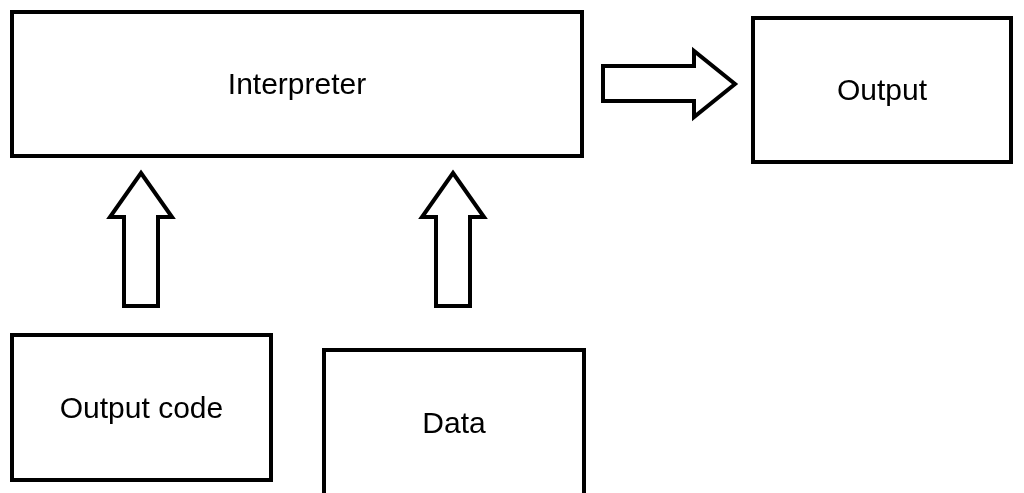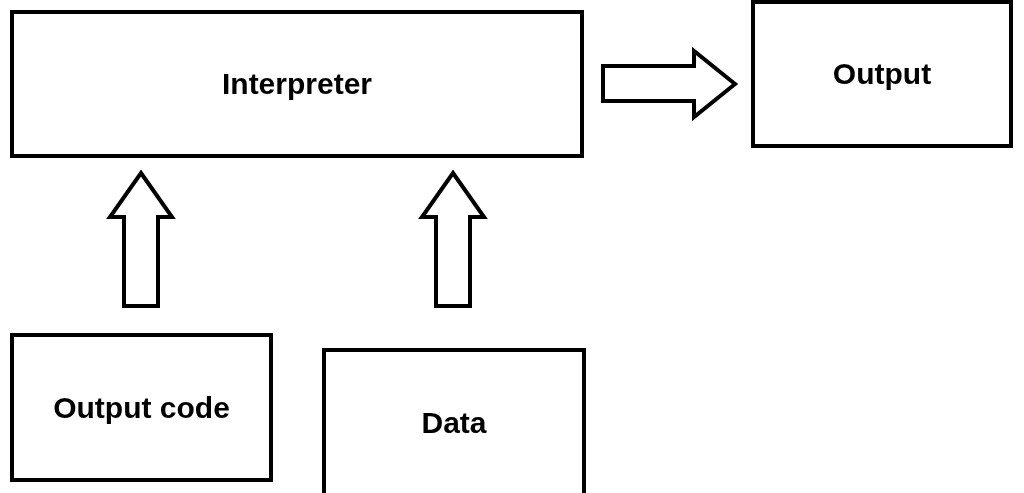--- a/index.html
+++ b/index.html
@@ -14,7 +14,6 @@
     background: #ffffff;
     font-family: "Liberation Sans", sans-serif;
     overflow: hidden;
-    font-weight: bold;
   }
   .node {
     position: absolute;

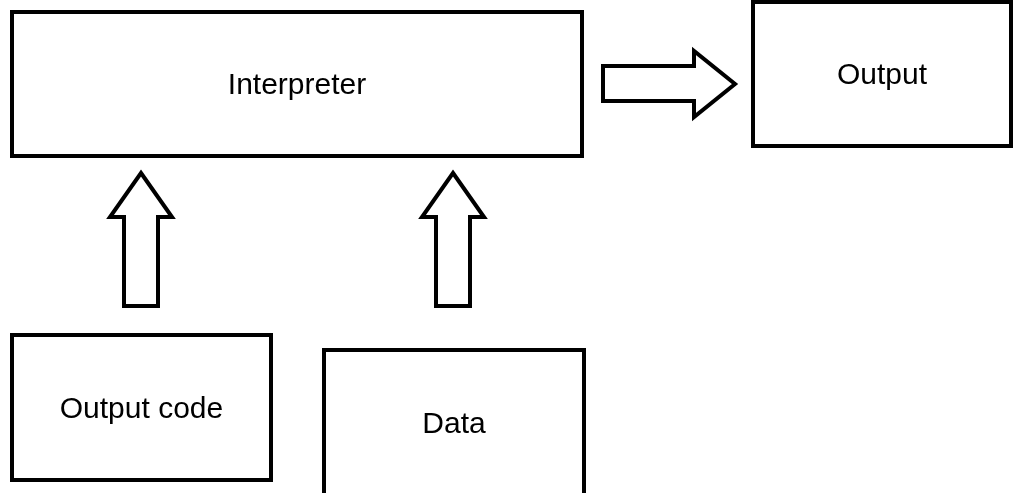--- a/index.html
+++ b/index.html
@@ -28,7 +28,7 @@
     white-space: nowrap;
   }
   .node-interpreter { left: 10px;  top: 10px;  width: 574px; height: 148px; }
-  .node-output      { left: 751px; top: 0;   width: 262px; height: 148px; }
+  .node-output      { left: 751px; top: 16px;   width: 262px; height: 148px; }
   .node-source      { left: 10px;  top: 333px; width: 263px; height: 149px; }
   .node-data        { left: 322px; top: 348px; width: 264px; height: 149px; }
   .connector-layer {

